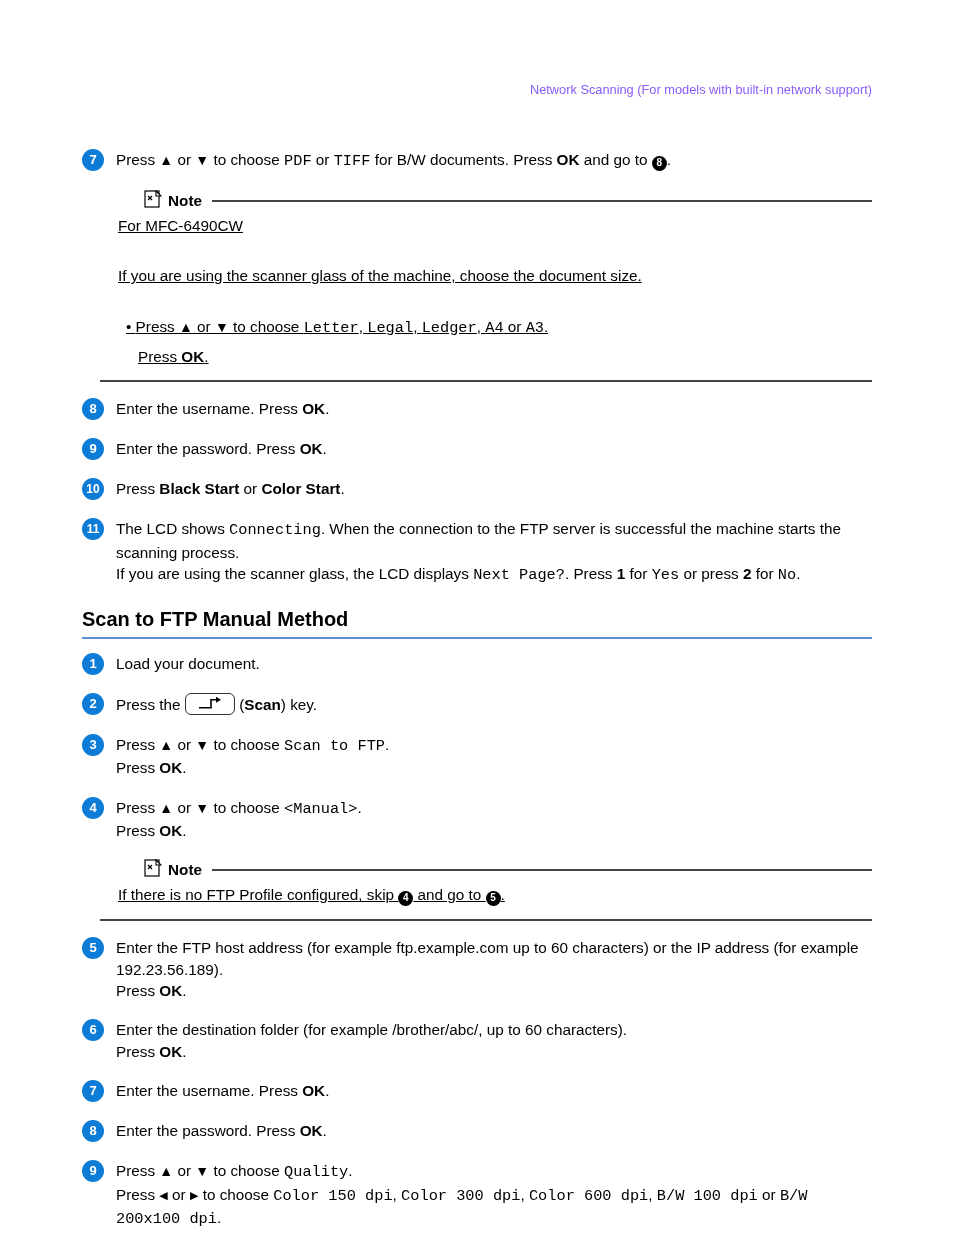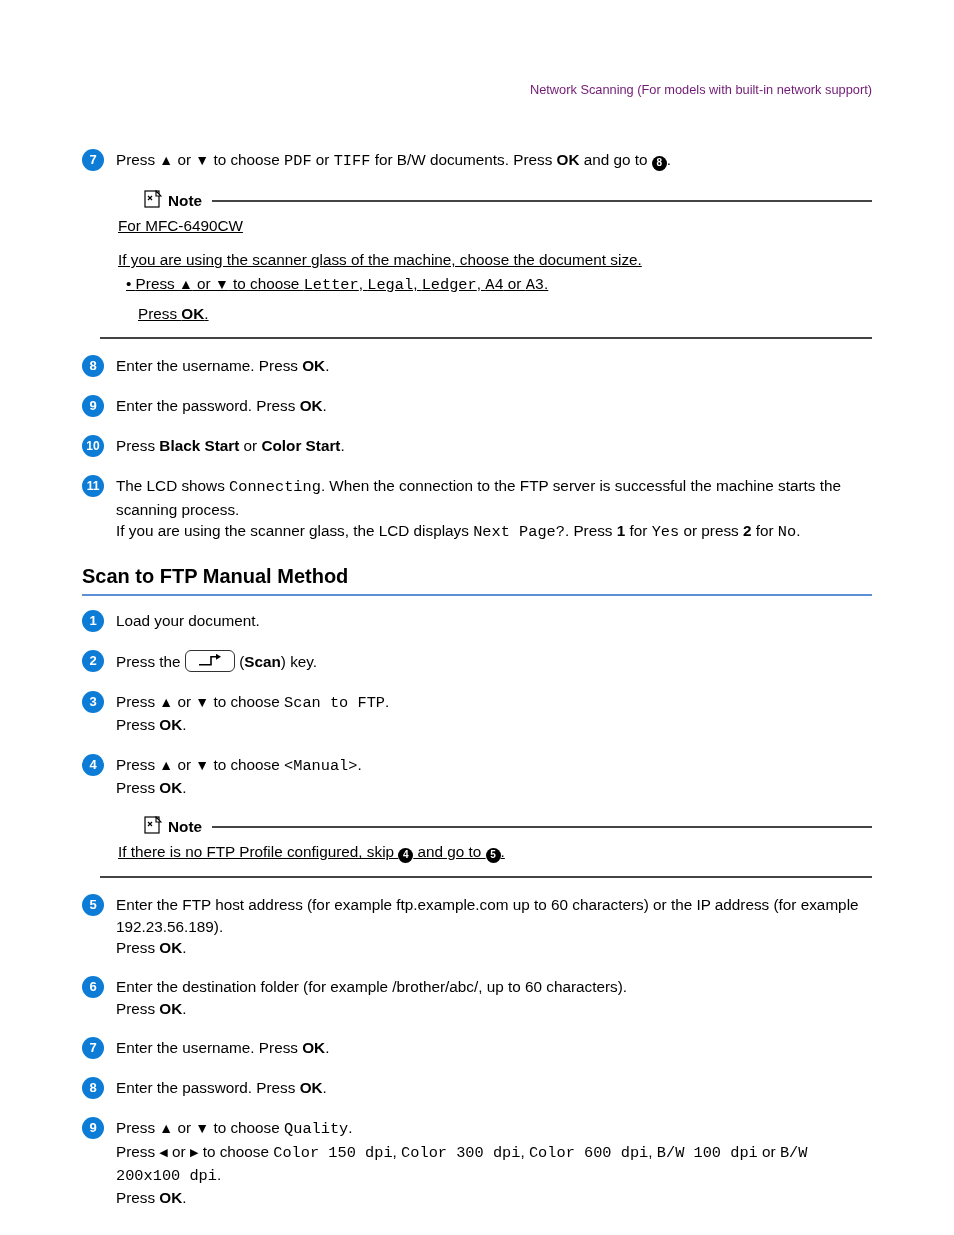--- a/index.html
+++ b/index.html
@@ -7,7 +7,7 @@
         font-family:Arial,Helvetica,sans-serif;font-size:15.3px;
         color:#000;}
   .content{position:absolute;left:82px;top:82px;width:790px;}
-  .header{position:absolute;right:0;top:0;font-size:12.8px;color:#701a75;}
+  .header{position:absolute;right:0;top:0;font-size:12.8px;color:#8b5cf6;}
   .body{padding-top:58px;}
   .step{display:flex;margin:9px 0 18px 0;line-height:1.4;}
   .num{flex:none;width:22px;height:22px;border-radius:11px;background:#0d7cd6;

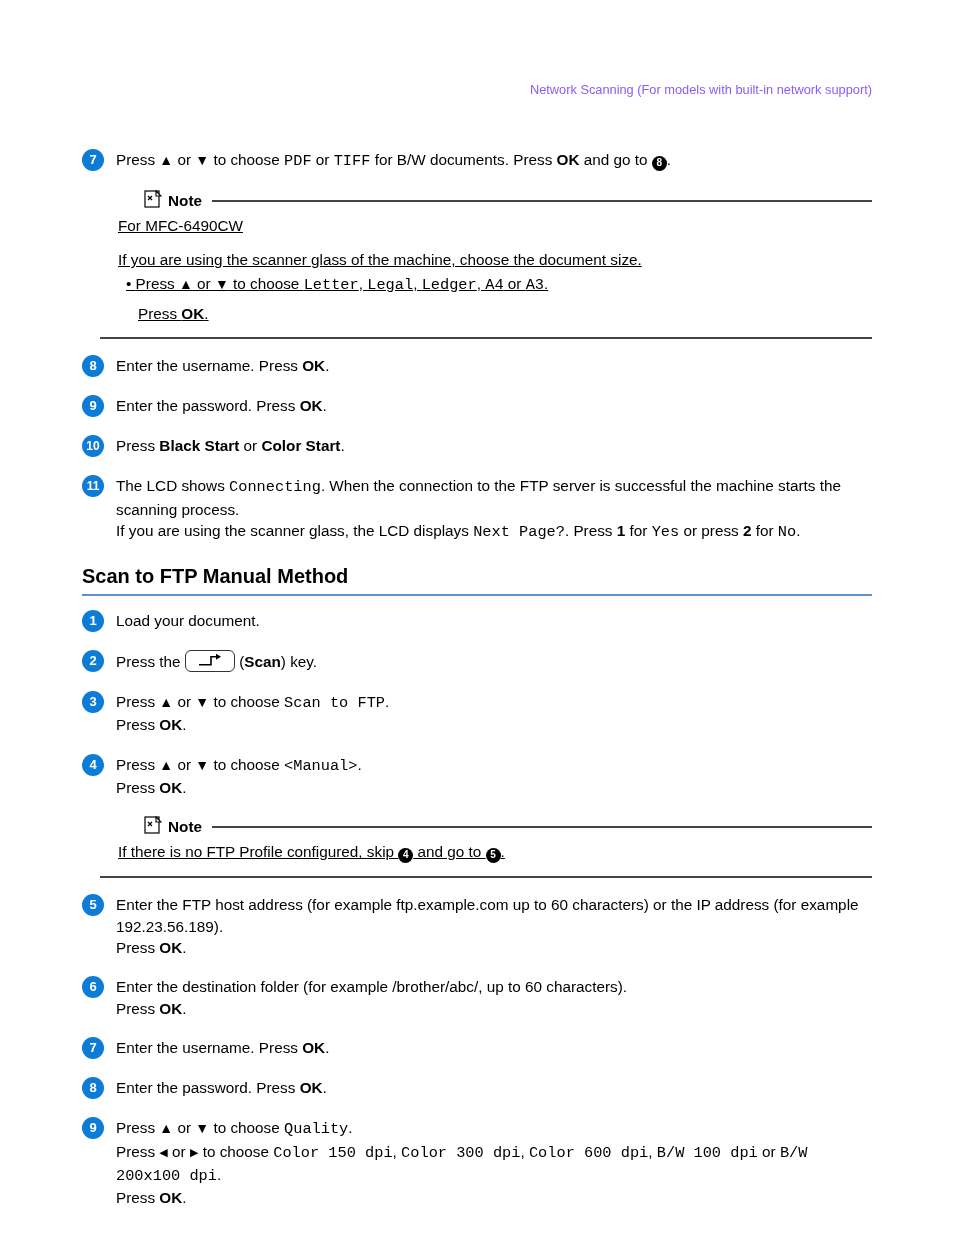--- a/index.html
+++ b/index.html
@@ -69,7 +69,7 @@
         </div>
         <div class="note-body">
           <div>For MFC-6490CW</div>
-          <div style="margin-top:10px">If you are using the scanner glass of the machine, choose the document size.</div>
+          <div style="margin-top:26px">If you are using the scanner glass of the machine, choose the document size.</div>
           <div class="bul" style="margin-top:0">
             <span>Press </span><span class="arrow">▲</span><span> or </span><span class="arrow">▼</span><span> to choose </span><span class="mono">Letter</span><span>, </span><span class="mono">Legal</span><span>, </span><span class="mono">Ledger</span><span>, </span><span class="mono">A4</span><span> or </span><span class="mono">A3</span><span>.</span>
           </div>

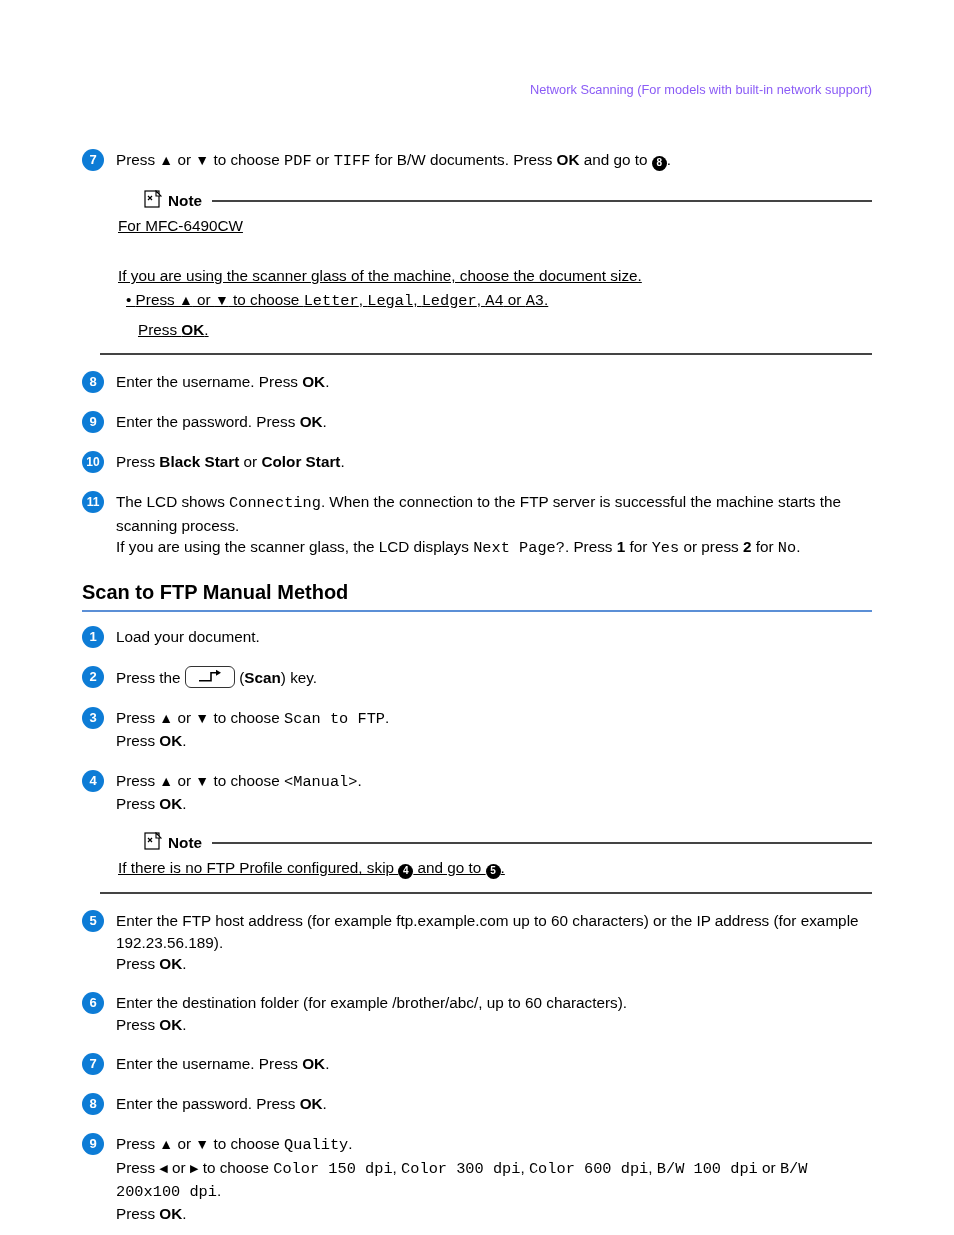--- a/index.html
+++ b/index.html
@@ -70,7 +70,7 @@
         <div class="note-body">
           <div>For MFC-6490CW</div>
           <div style="margin-top:26px">If you are using the scanner glass of the machine, choose the document size.</div>
-          <div class="bul" style="margin-top:0">
+          <div class="bul" style="margin-top:27px">
             <span>Press </span><span class="arrow">▲</span><span> or </span><span class="arrow">▼</span><span> to choose </span><span class="mono">Letter</span><span>, </span><span class="mono">Legal</span><span>, </span><span class="mono">Ledger</span><span>, </span><span class="mono">A4</span><span> or </span><span class="mono">A3</span><span>.</span>
           </div>
           <div class="indent"><span>Press </span><b>OK</b><span>.</span></div>

